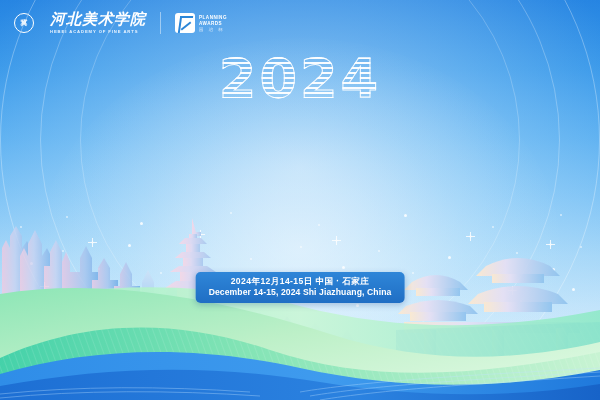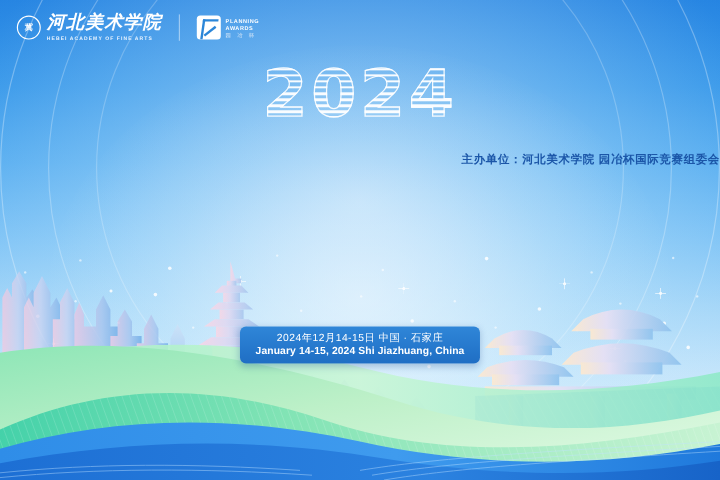--- a/index.html
+++ b/index.html
@@ -46,7 +46,7 @@
 
   
   .header{position:absolute;left:14px;top:12px;display:flex;align-items:center;gap:14px;z-index:40;}
-  .logo-block{display:flex;align-items:center;gap:5px;}
+  .logo-block{display:flex;align-items:center;gap:16px;}
   .seal{
     width:20px;height:20px;border-radius:50%;border:1.4px solid #ffffff;
     display:flex;align-items:center;justify-content:center;

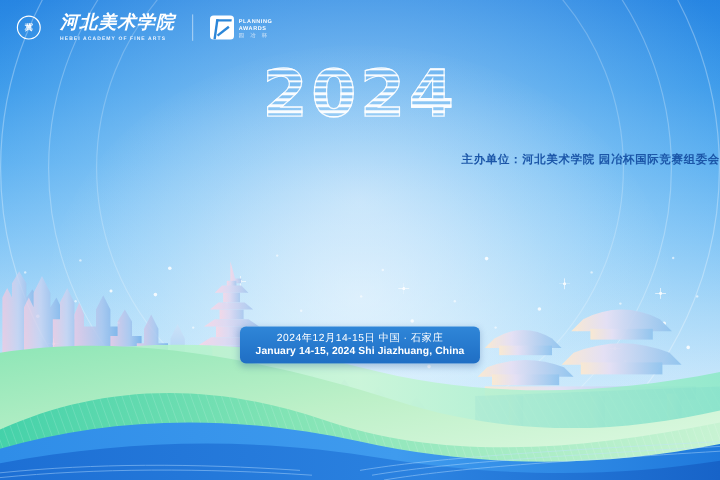--- a/index.html
+++ b/index.html
@@ -84,7 +84,7 @@
   .yy-cn{font-size:4.4px;line-height:5px;color:#dceaf8;letter-spacing:2px;white-space:nowrap;}
 
   
-  .content{position:absolute;left:0;right:0;top:0;z-index:30;text-align:right;}
+  .content{position:absolute;left:0;right:0;top:0;z-index:30;text-align:left;}
 
   .year-wrap{margin-top:52px;display:flex;justify-content:center;}
   .year{

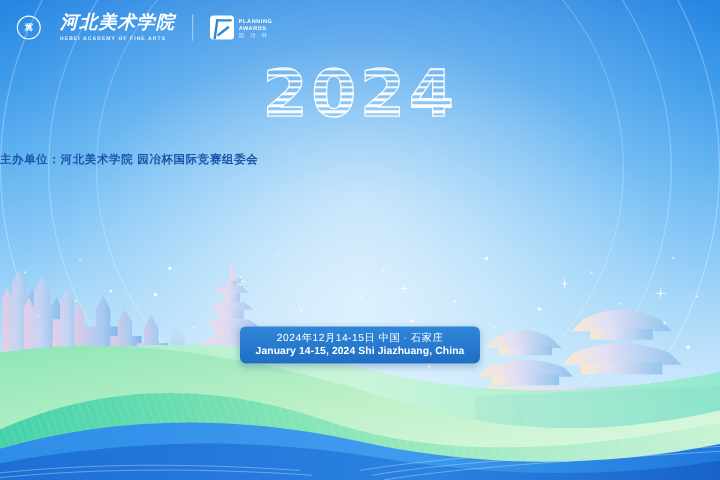--- a/index.html
+++ b/index.html
@@ -225,7 +225,6 @@
     <div class="year-wrap">
       <div class="year">2024</div>
     </div>
-    <div class="organizers">主办单位：河北美术学院  园冶杯国际竞赛组委会</div>
   </div>
 
   <div class="date-badge">

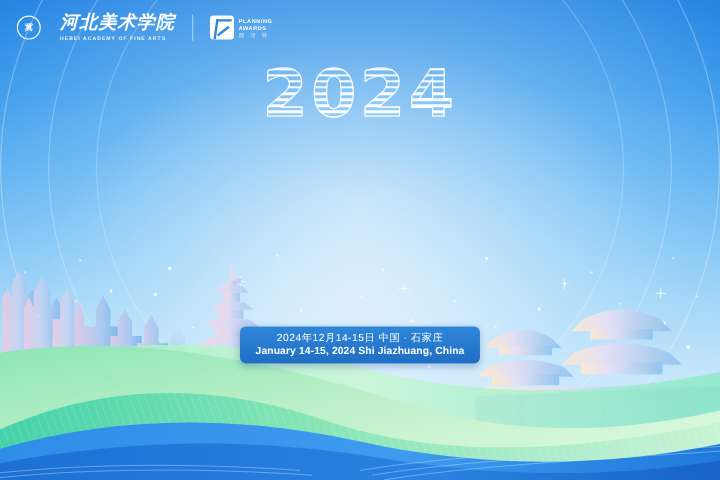--- a/index.html
+++ b/index.html
@@ -131,7 +131,7 @@
     box-shadow:0 2px 6px rgba(20,70,140,.28);
     z-index:35;text-align:center;
   }
-  .date-cn{font-size:8.6px;line-height:11px;color:#ffffff;font-weight:400;letter-spacing:.4px;white-space:nowrap;text-align:center;}
+  .date-cn{font-size:8.6px;line-height:11px;color:#ffffff;font-weight:700;letter-spacing:.4px;white-space:nowrap;text-align:center;}
   .date-en{font-size:8.6px;line-height:11px;color:#ffffff;font-weight:700;letter-spacing:.1px;white-space:nowrap;}
 
   

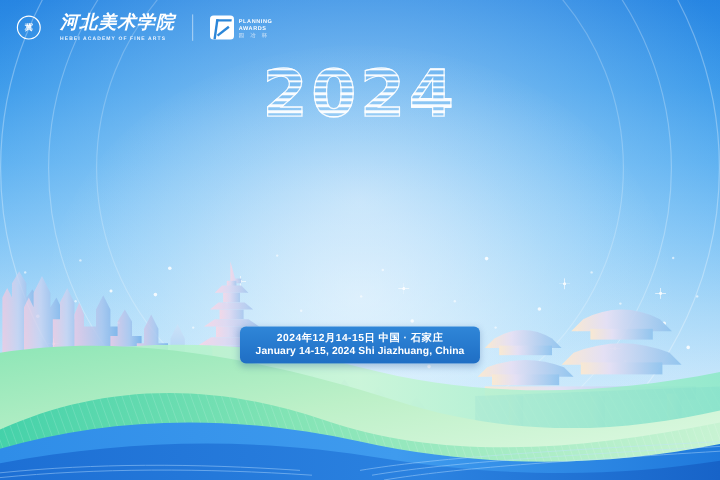--- a/index.html
+++ b/index.html
@@ -229,7 +229,7 @@
 
   <div class="date-badge">
     <div class="date-cn">2024年12月14-15日  中国 · 石家庄</div>
-    <div class="date-en">January 14-15, 2024 Shi Jiazhuang, China</div>
+    <div class="date-en">December 14-15, 2024 Shi Jiazhuang, China</div>
   </div>
 
   <div class="scene-back">

